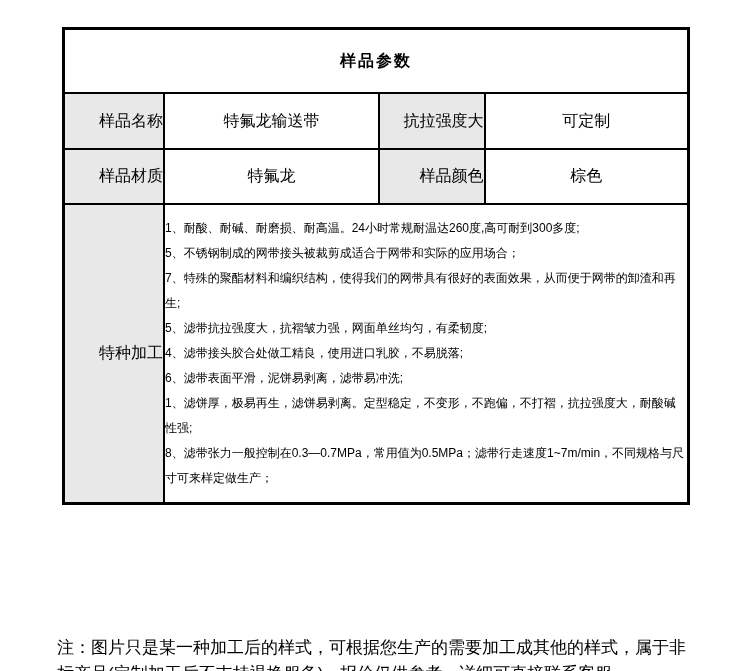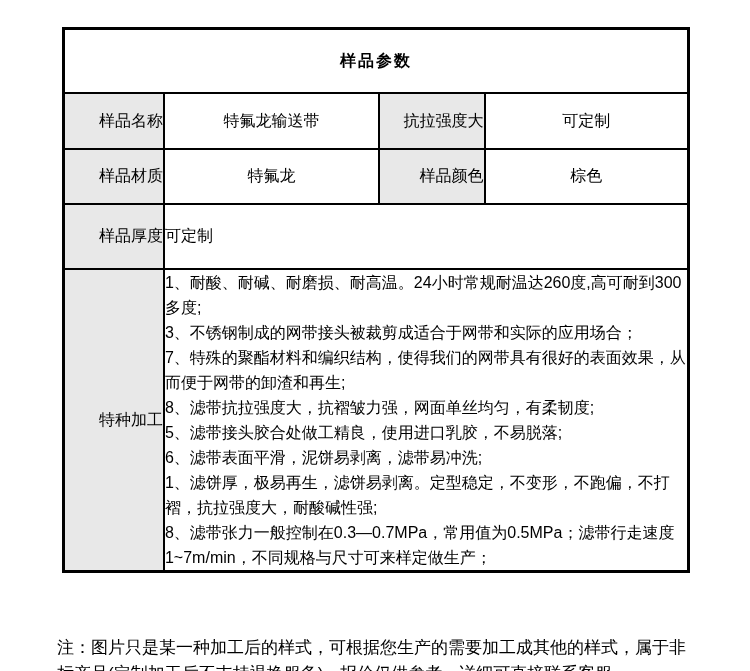--- a/index.html
+++ b/index.html
@@ -95,10 +95,6 @@
       <td class="hd">样品颜色</td>
       <td class="val-center">棕色</td>
     </tr>
-    <tr class="r3">
-      <td class="hd">样品厚度</td>
-      <td colspan="3" class="val-left">可定制</td>
-    </tr>
     <tr class="r5">
       <td class="hd">特种加工</td>
       <td colspan="3" class="val-left processing-cell">

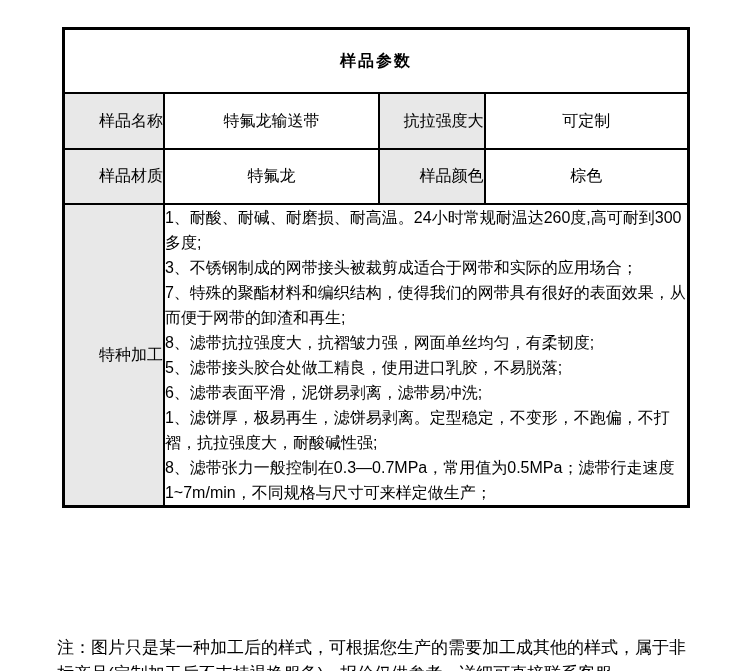--- a/index.html
+++ b/index.html
@@ -53,7 +53,7 @@
     padding: 8px 8px 8px 12px;
   }
   .proc-item {
-    font-size: 16px;
+    font-size: 12px;
     line-height: 25px;
     text-align: left;
   }

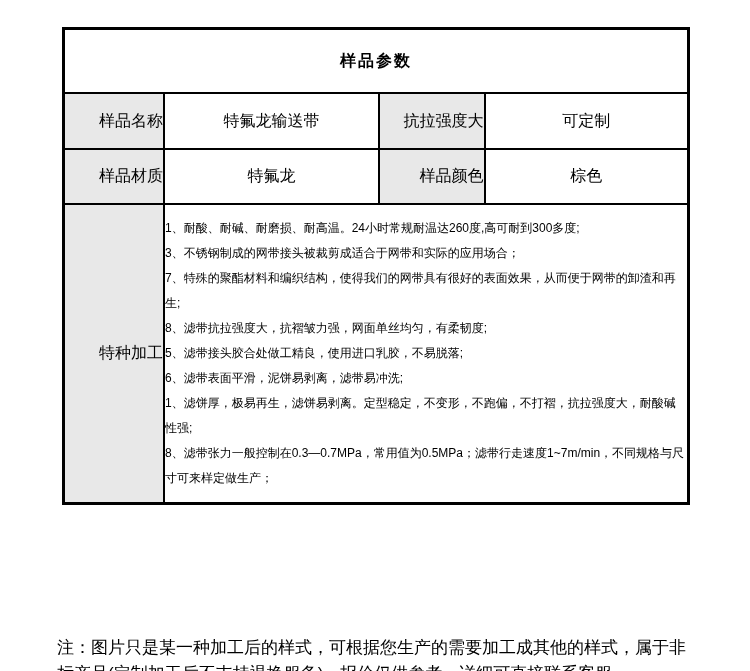--- a/index.html
+++ b/index.html
@@ -99,7 +99,7 @@
       <td class="hd">特种加工</td>
       <td colspan="3" class="val-left processing-cell">
         <div class="proc-item">1、耐酸、耐碱、耐磨损、耐高温。24小时常规耐温达260度,高可耐到300多度;</div>
-        <div class="proc-item">3、不锈钢制成的网带接头被裁剪成适合于网带和实际的应用场合；</div>
+        <div class="proc-item">5、不锈钢制成的网带接头被裁剪成适合于网带和实际的应用场合；</div>
         <div class="proc-item">7、特殊的聚酯材料和编织结构，使得我们的网带具有很好的表面效果，从而便于网带的卸渣和再生;</div>
         <div class="proc-item">8、滤带抗拉强度大，抗褶皱力强，网面单丝均匀，有柔韧度;</div>
         <div class="proc-item">5、滤带接头胶合处做工精良，使用进口乳胶，不易脱落;</div>

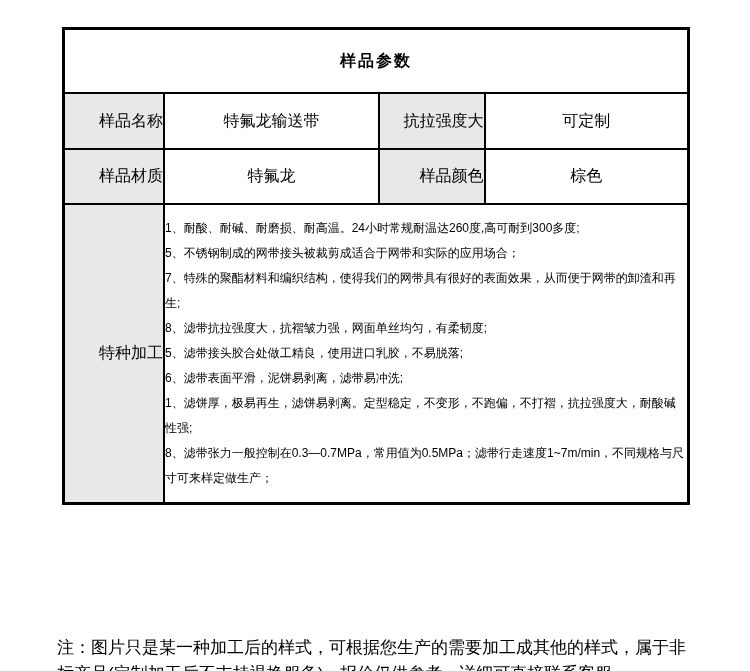--- a/index.html
+++ b/index.html
@@ -101,7 +101,7 @@
         <div class="proc-item">1、耐酸、耐碱、耐磨损、耐高温。24小时常规耐温达260度,高可耐到300多度;</div>
         <div class="proc-item">5、不锈钢制成的网带接头被裁剪成适合于网带和实际的应用场合；</div>
         <div class="proc-item">7、特殊的聚酯材料和编织结构，使得我们的网带具有很好的表面效果，从而便于网带的卸渣和再生;</div>
-        <div class="proc-item">8、滤带抗拉强度大，抗褶皱力强，网面单丝均匀，有柔韧度;</div>
+        <div class="proc-item">5、滤带抗拉强度大，抗褶皱力强，网面单丝均匀，有柔韧度;</div>
         <div class="proc-item">5、滤带接头胶合处做工精良，使用进口乳胶，不易脱落;</div>
         <div class="proc-item">6、滤带表面平滑，泥饼易剥离，滤带易冲洗;</div>
         <div class="proc-item">1、滤饼厚，极易再生，滤饼易剥离。定型稳定，不变形，不跑偏，不打褶，抗拉强度大，耐酸碱性强;</div>

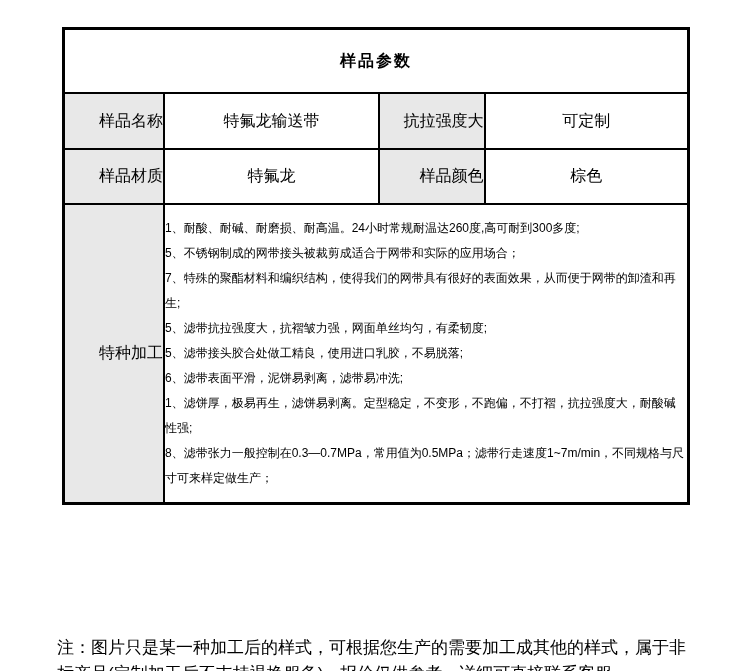--- a/index.html
+++ b/index.html
@@ -102,7 +102,7 @@
         <div class="proc-item">5、不锈钢制成的网带接头被裁剪成适合于网带和实际的应用场合；</div>
         <div class="proc-item">7、特殊的聚酯材料和编织结构，使得我们的网带具有很好的表面效果，从而便于网带的卸渣和再生;</div>
         <div class="proc-item">5、滤带抗拉强度大，抗褶皱力强，网面单丝均匀，有柔韧度;</div>
-        <div class="proc-item">5、滤带接头胶合处做工精良，使用进口乳胶，不易脱落;</div>
+        <div class="proc-item">4、滤带接头胶合处做工精良，使用进口乳胶，不易脱落;</div>
         <div class="proc-item">6、滤带表面平滑，泥饼易剥离，滤带易冲洗;</div>
         <div class="proc-item">1、滤饼厚，极易再生，滤饼易剥离。定型稳定，不变形，不跑偏，不打褶，抗拉强度大，耐酸碱性强;</div>
         <div class="proc-item">8、滤带张力一般控制在0.3—0.7MPa，常用值为0.5MPa；滤带行走速度1~7m/min，不同规格与尺寸可来样定做生产；</div>

